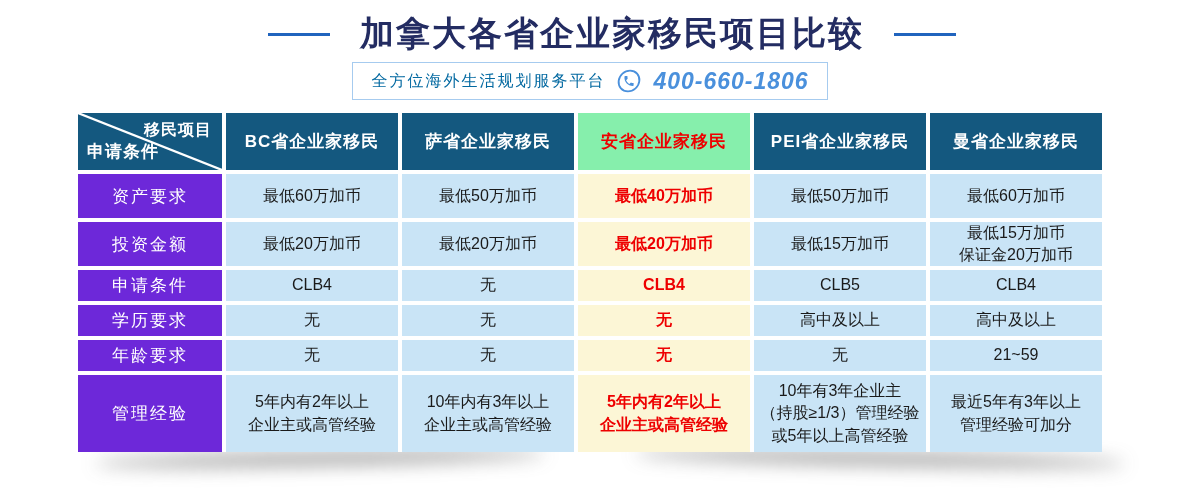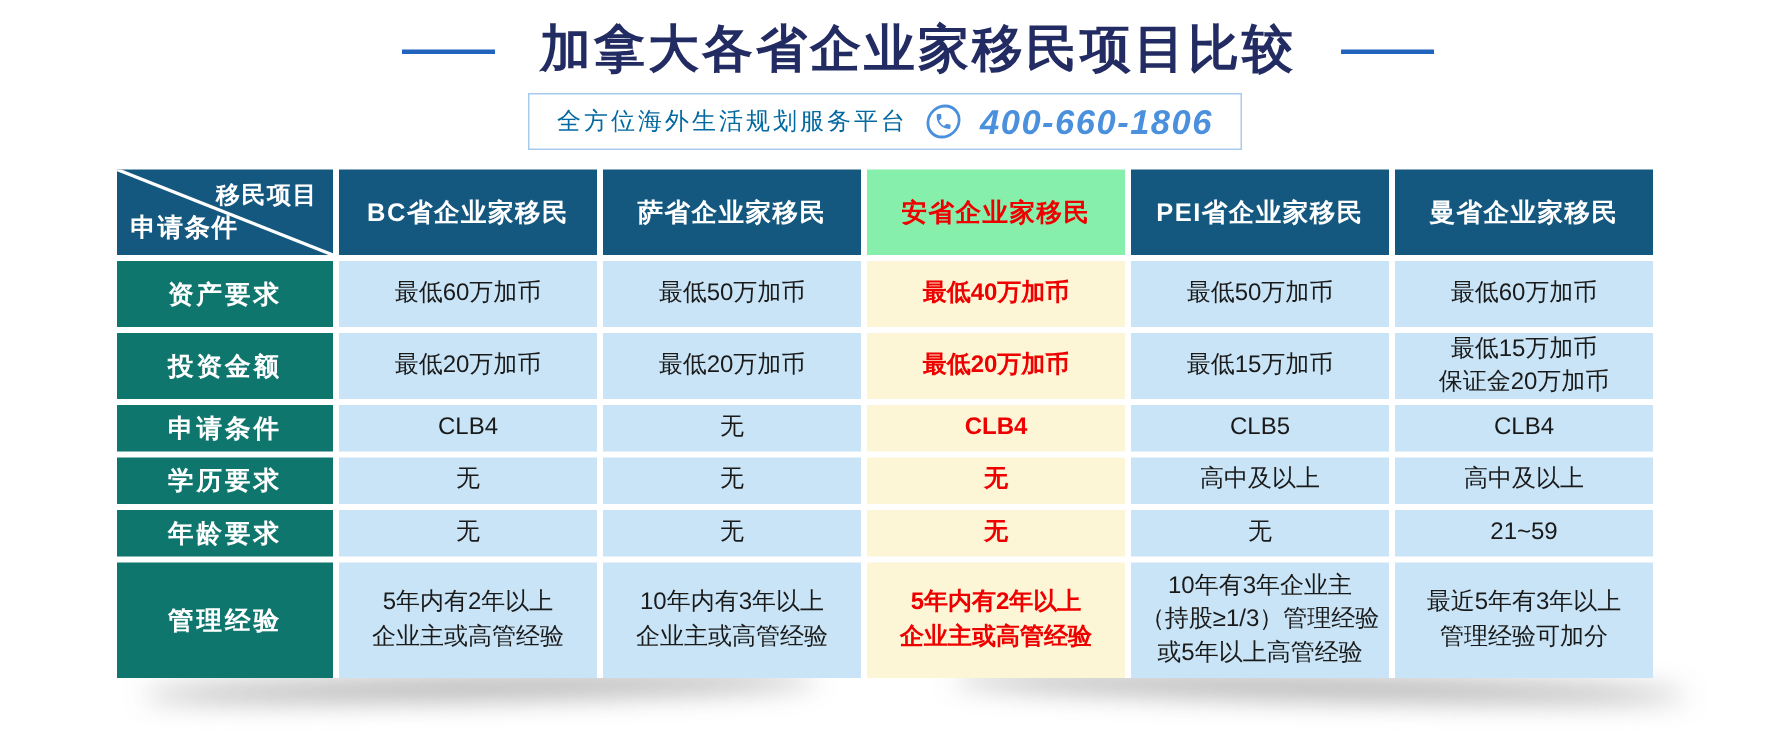--- a/index.html
+++ b/index.html
@@ -47,7 +47,7 @@
   .corner-bl { position: absolute; bottom: 7px; left: 9px; color: #fff; font-size: 17px; font-weight: bold; letter-spacing: 1px; }
   .th { background: #14587F; color: #fff; font-size: 17px; font-weight: bold; letter-spacing: 1px; }
   .th.hl { background: #86efac; color: #EE0000; }
-  .rowlabel { background: #0f766e; color: #fff; font-size: 17px; font-weight: bold; letter-spacing: 2px; }
+  .rowlabel { background: #6d28d9; color: #fff; font-size: 17px; font-weight: normal; letter-spacing: 2px; }
   .cell { background: #C9E4F6; color: #1A1A1A; font-size: 16px; line-height: 1.38; white-space: pre-line; }
   .cell.hl { background: #FCF6D6; color: #EE0000; font-weight: bold; }
 

